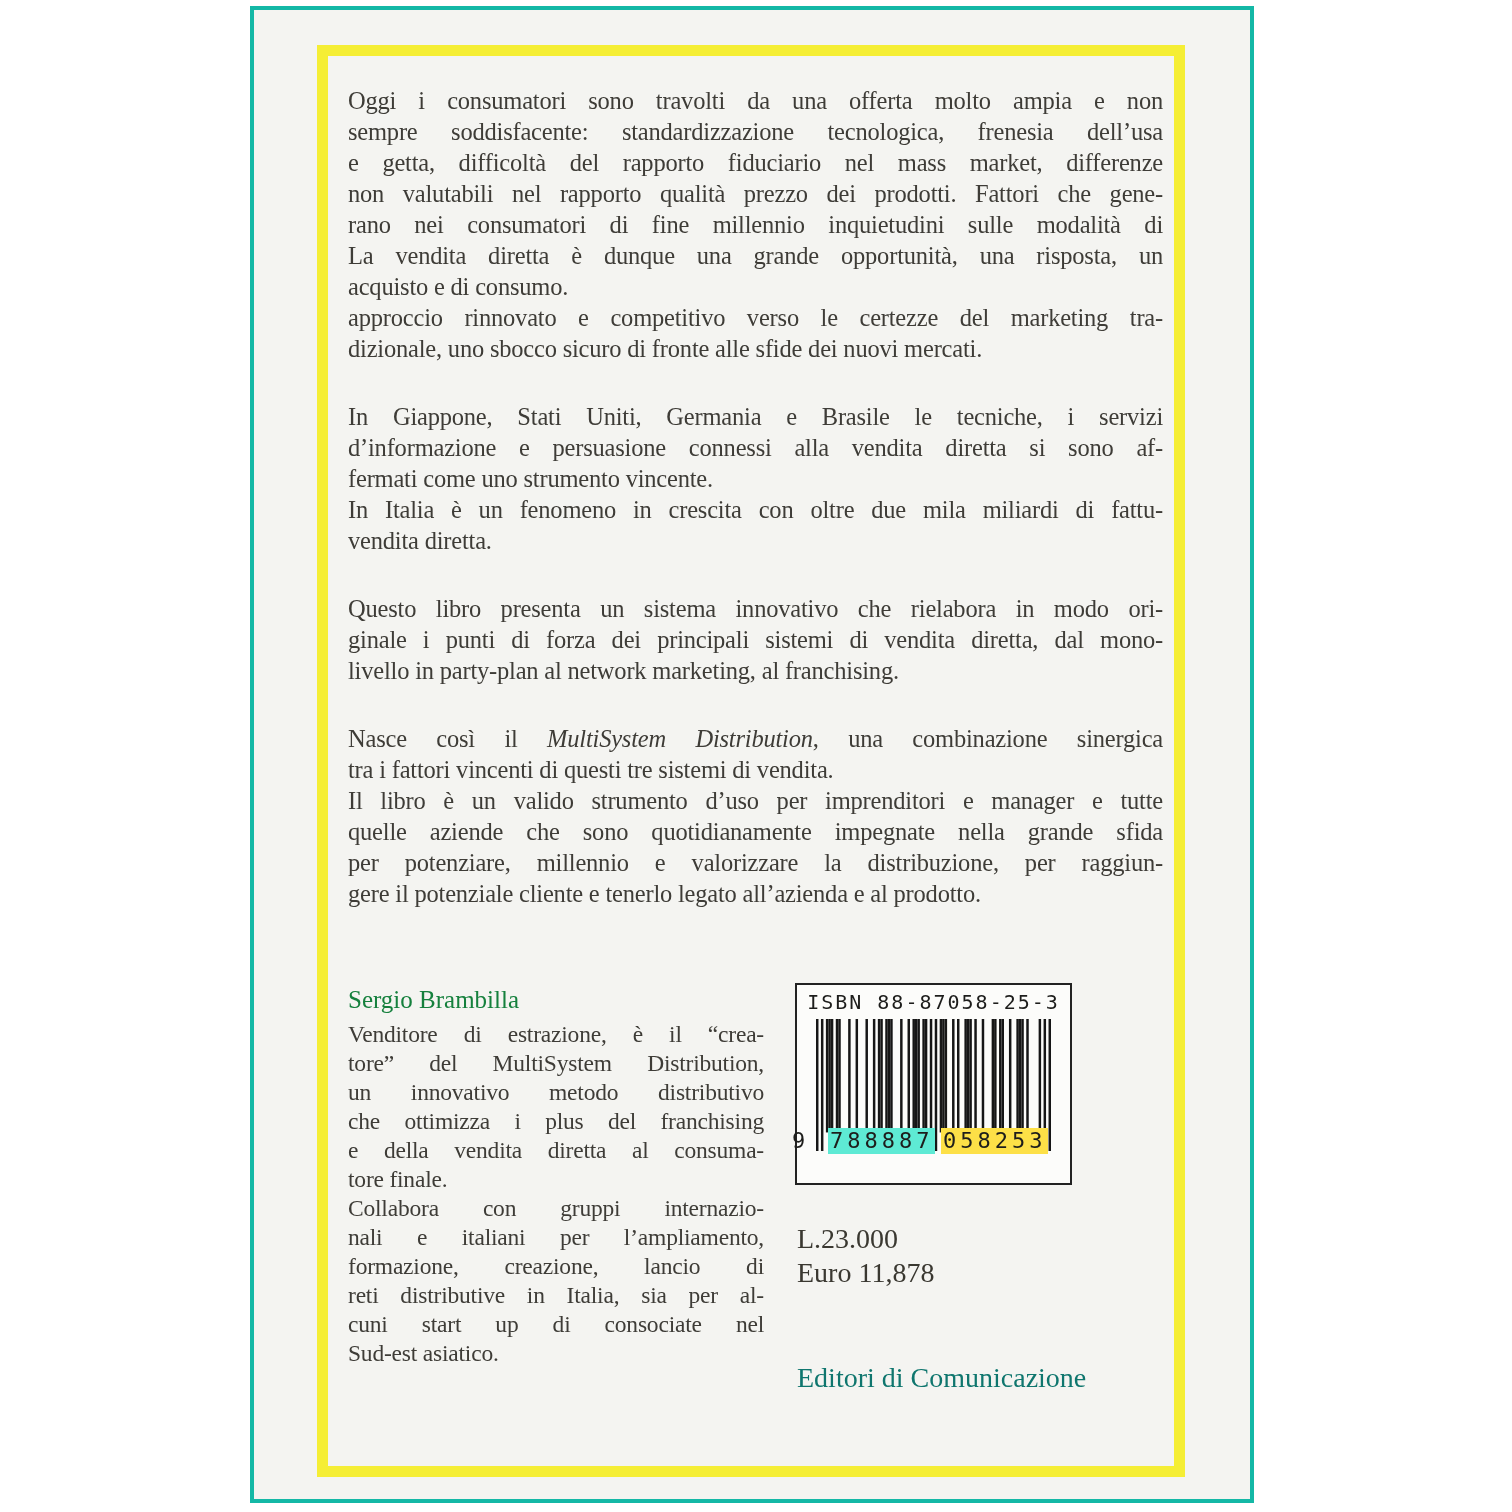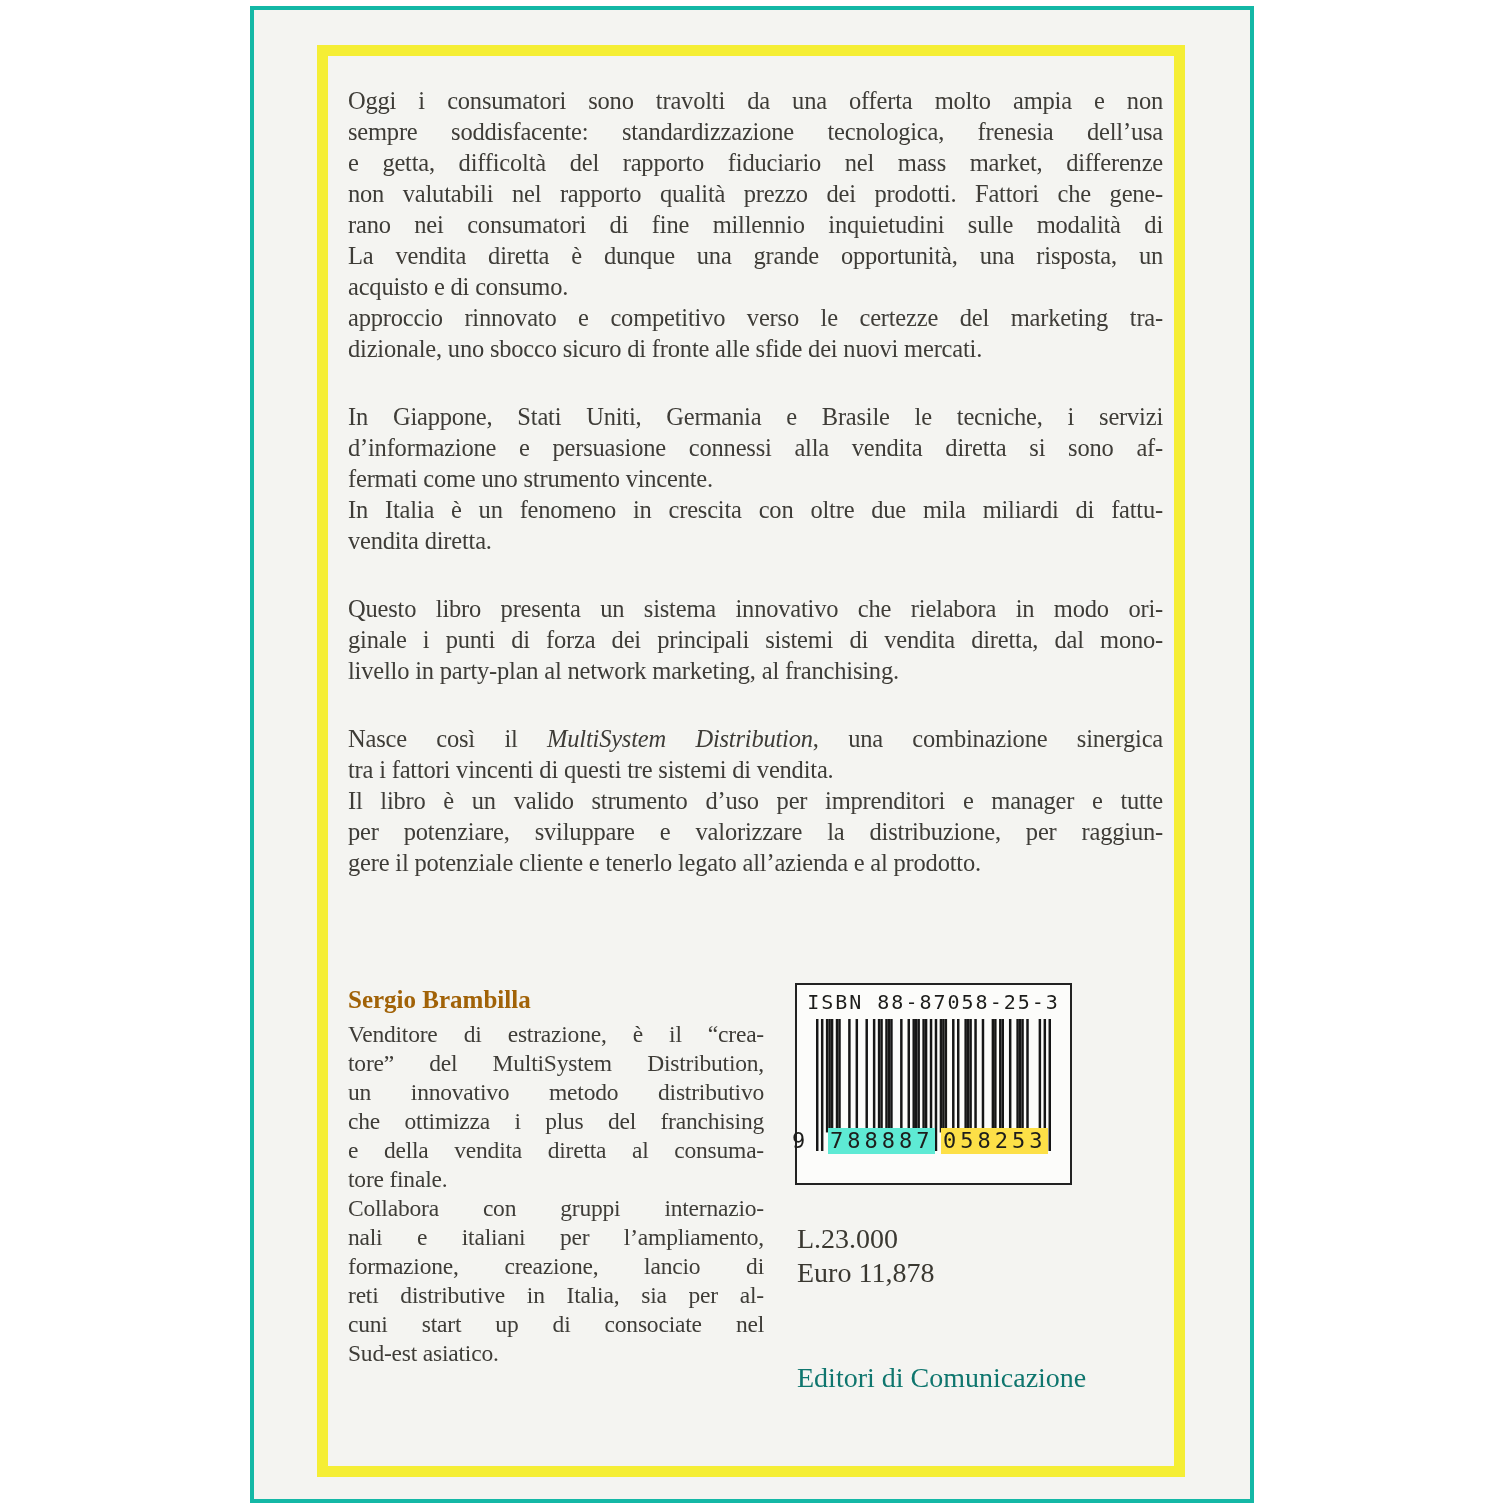--- a/index.html
+++ b/index.html
@@ -102,6 +102,7 @@
         <div class="line"><span>Nasce così il </span><span class="it">MultiSystem Distribution</span><span>, una combinazione sinergica</span></div>
         <div class="line last"><span>tra i fattori vincenti di questi tre sistemi di vendita.</span></div>
         <div class="line"><span>Il libro è un valido strumento d’uso per imprenditori e manager e tutte</span></div>
+        <div class="line"><span>quelle aziende che sono quotidianamente impegnate nella grande sfida</span></div>
         <div class="line"><span>per potenziare, sviluppare e valorizzare la distribuzione, per raggiun-</span></div>
         <div class="line last"><span>gere il potenziale cliente e tenerlo legato all’azienda e al prodotto.</span></div>
       </div>

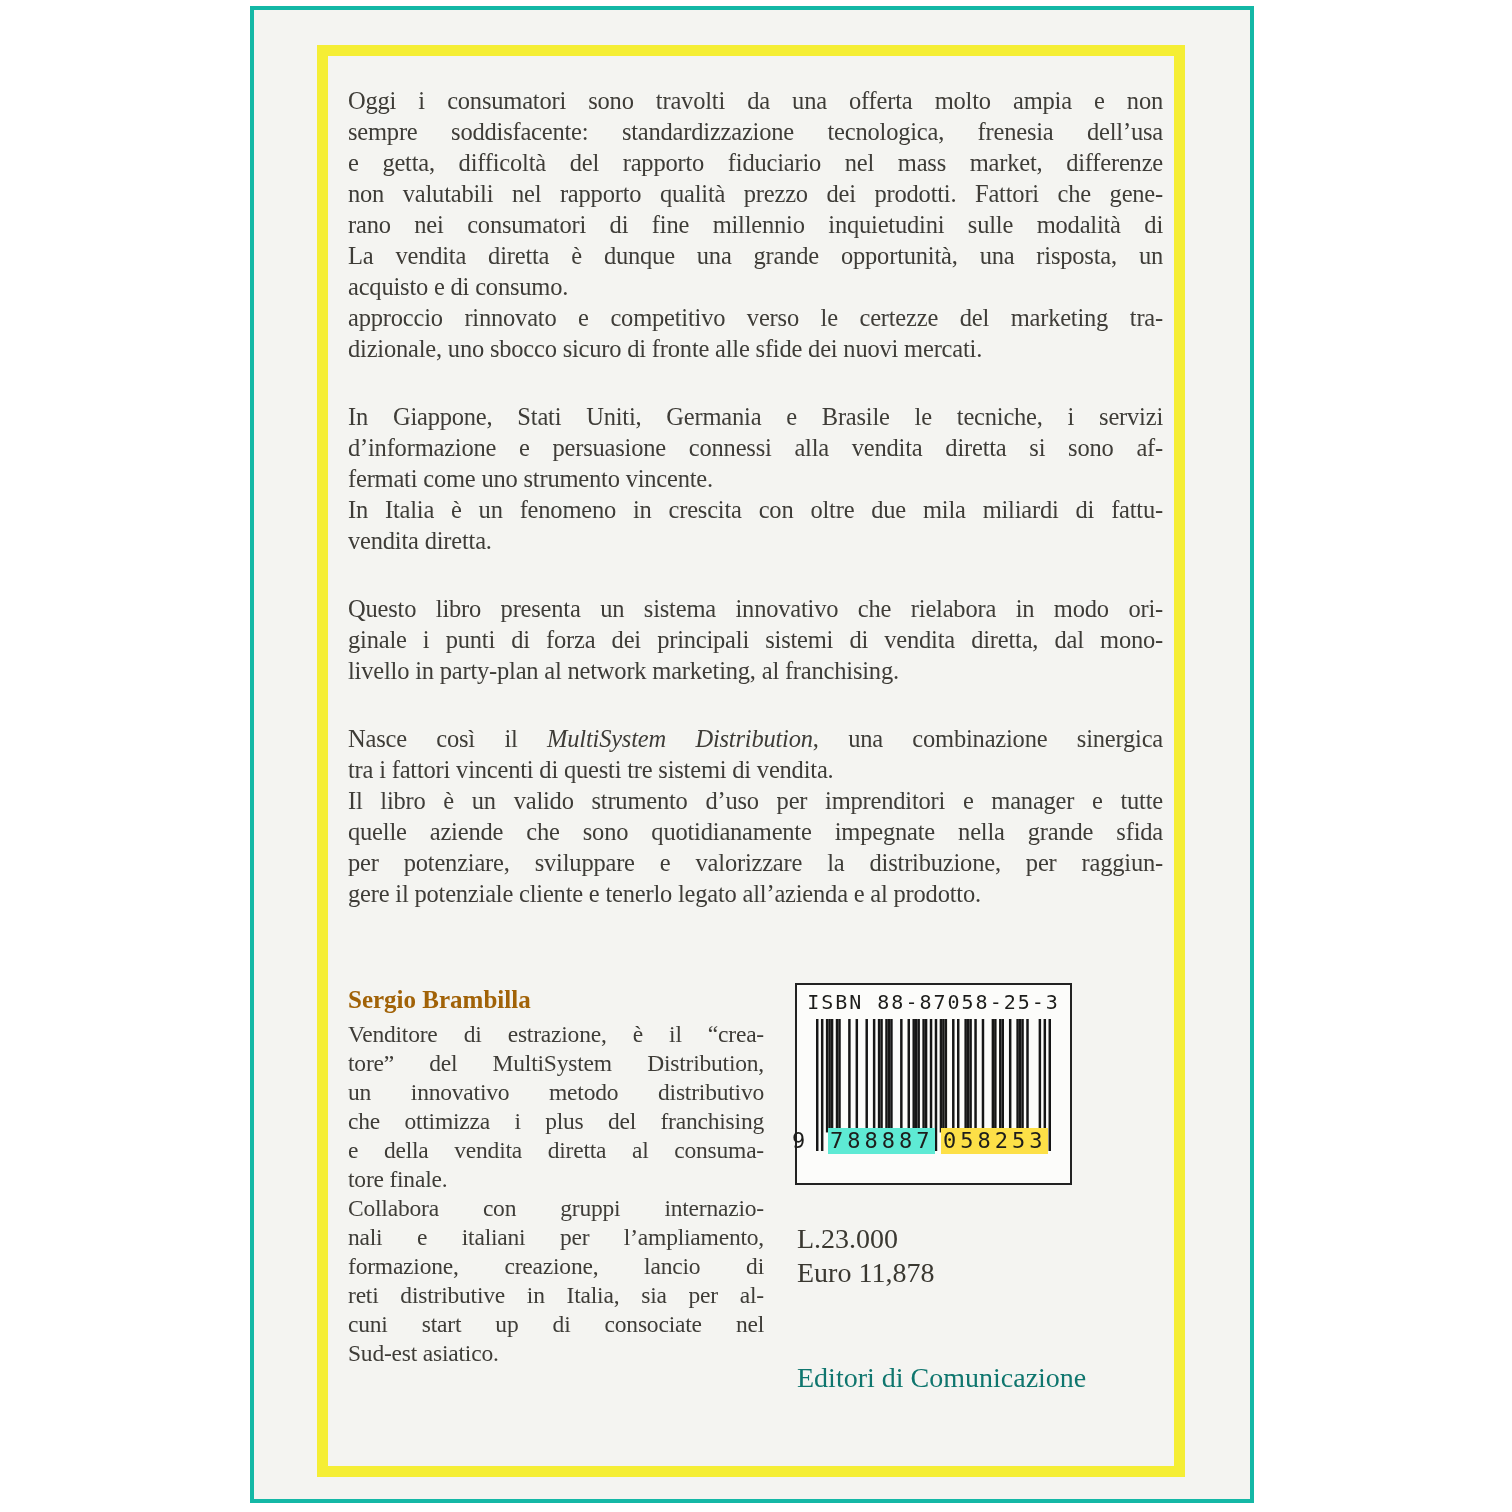--- a/index.html
+++ b/index.html
@@ -103,7 +103,7 @@
         <div class="line last"><span>tra i fattori vincenti di questi tre sistemi di vendita.</span></div>
         <div class="line"><span>Il libro è un valido strumento d’uso per imprenditori e manager e tutte</span></div>
         <div class="line"><span>quelle aziende che sono quotidianamente impegnate nella grande sfida</span></div>
-        <div class="line"><span>per potenziare, sviluppare e valorizzare la distribuzione, per raggiun-</span></div>
+        <div class="line"><span>per potenziare, millennio e valorizzare la distribuzione, per raggiun-</span></div>
         <div class="line last"><span>gere il potenziale cliente e tenerlo legato all’azienda e al prodotto.</span></div>
       </div>
     </div>

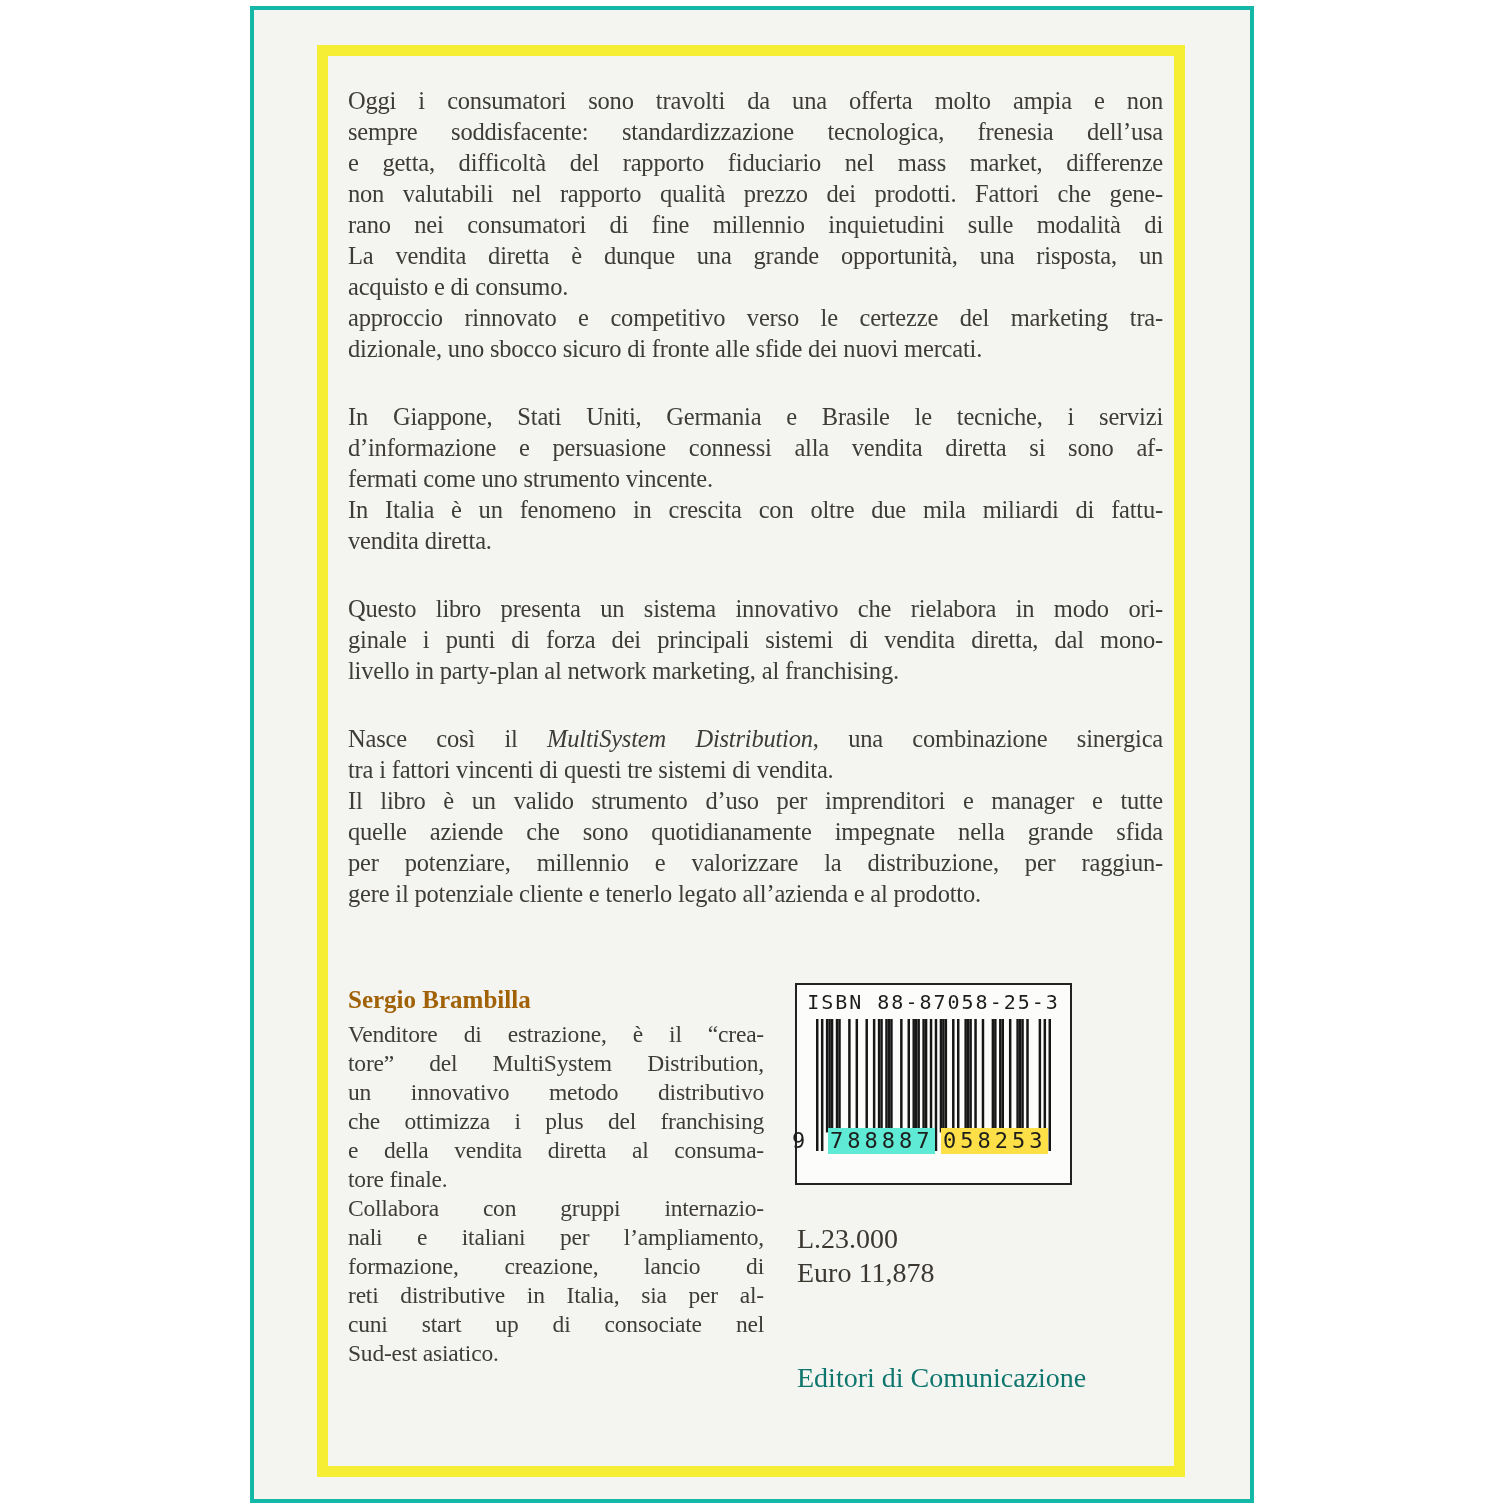--- a/index.html
+++ b/index.html
@@ -32,8 +32,8 @@
     position:absolute;left:94px;top:975px;width:416px;
   }
   .author-name{
-    font-weight:bold;font-size:25px;line-height:30px;height:30px;
-    color:#a16207;margin-bottom:5px;
+    font-weight:normal;font-size:25px;line-height:30px;height:30px;
+    color:#15803d;margin-bottom:5px;
   }
   .bio{font-size:23.5px;line-height:29px;letter-spacing:-0.2px;}
   .bio .line{height:29px;}

